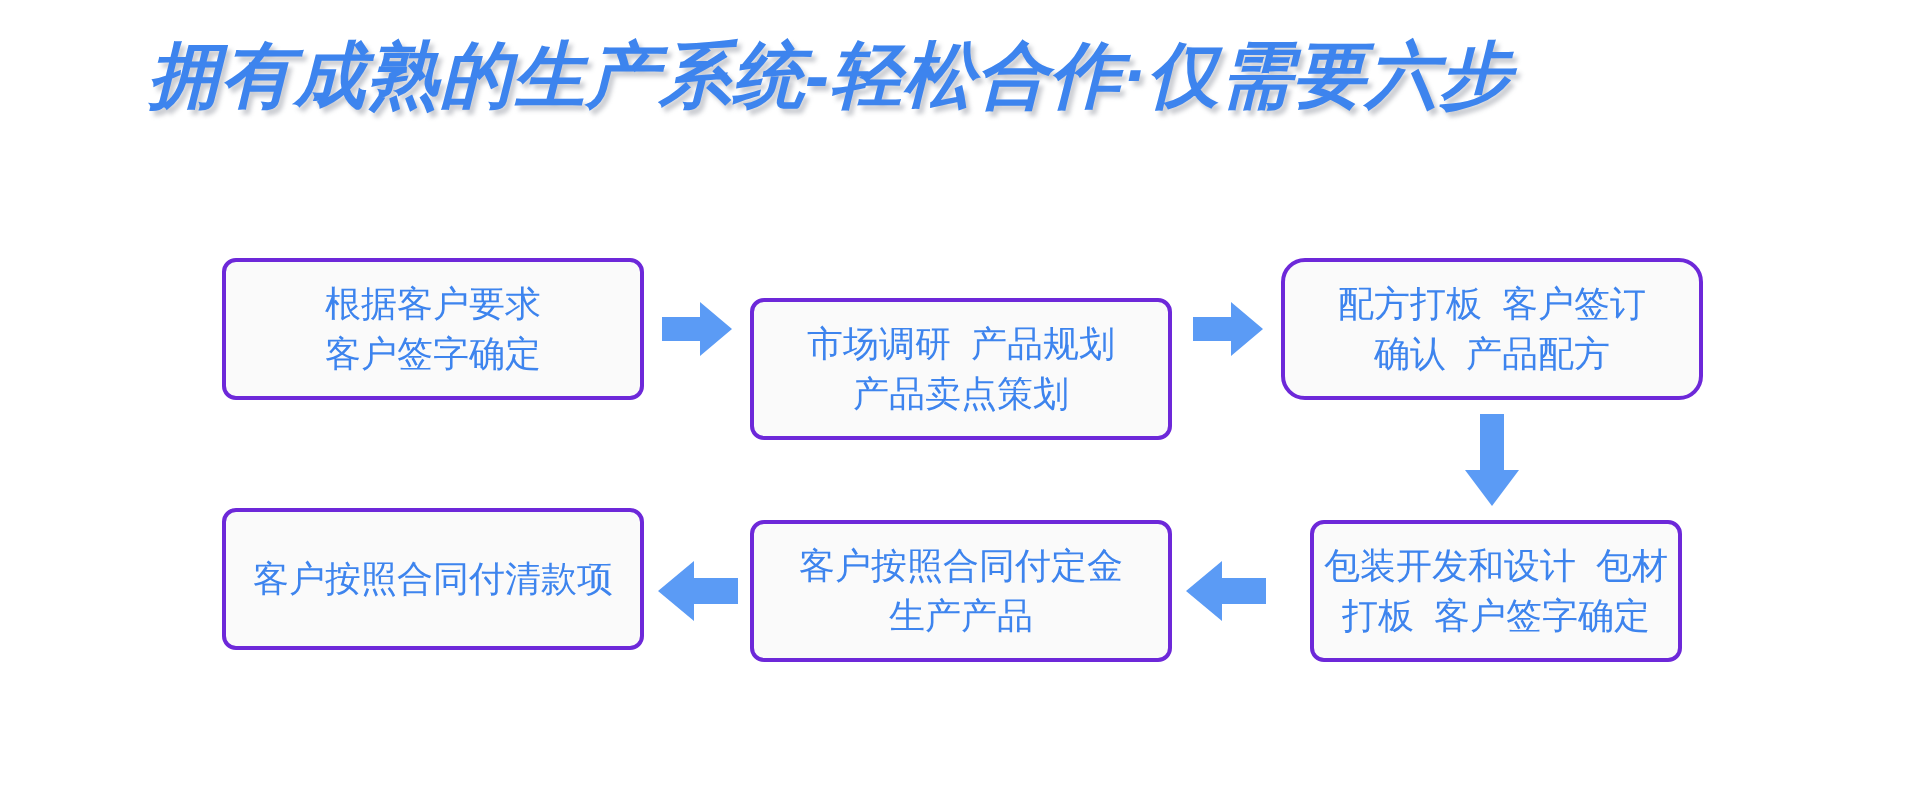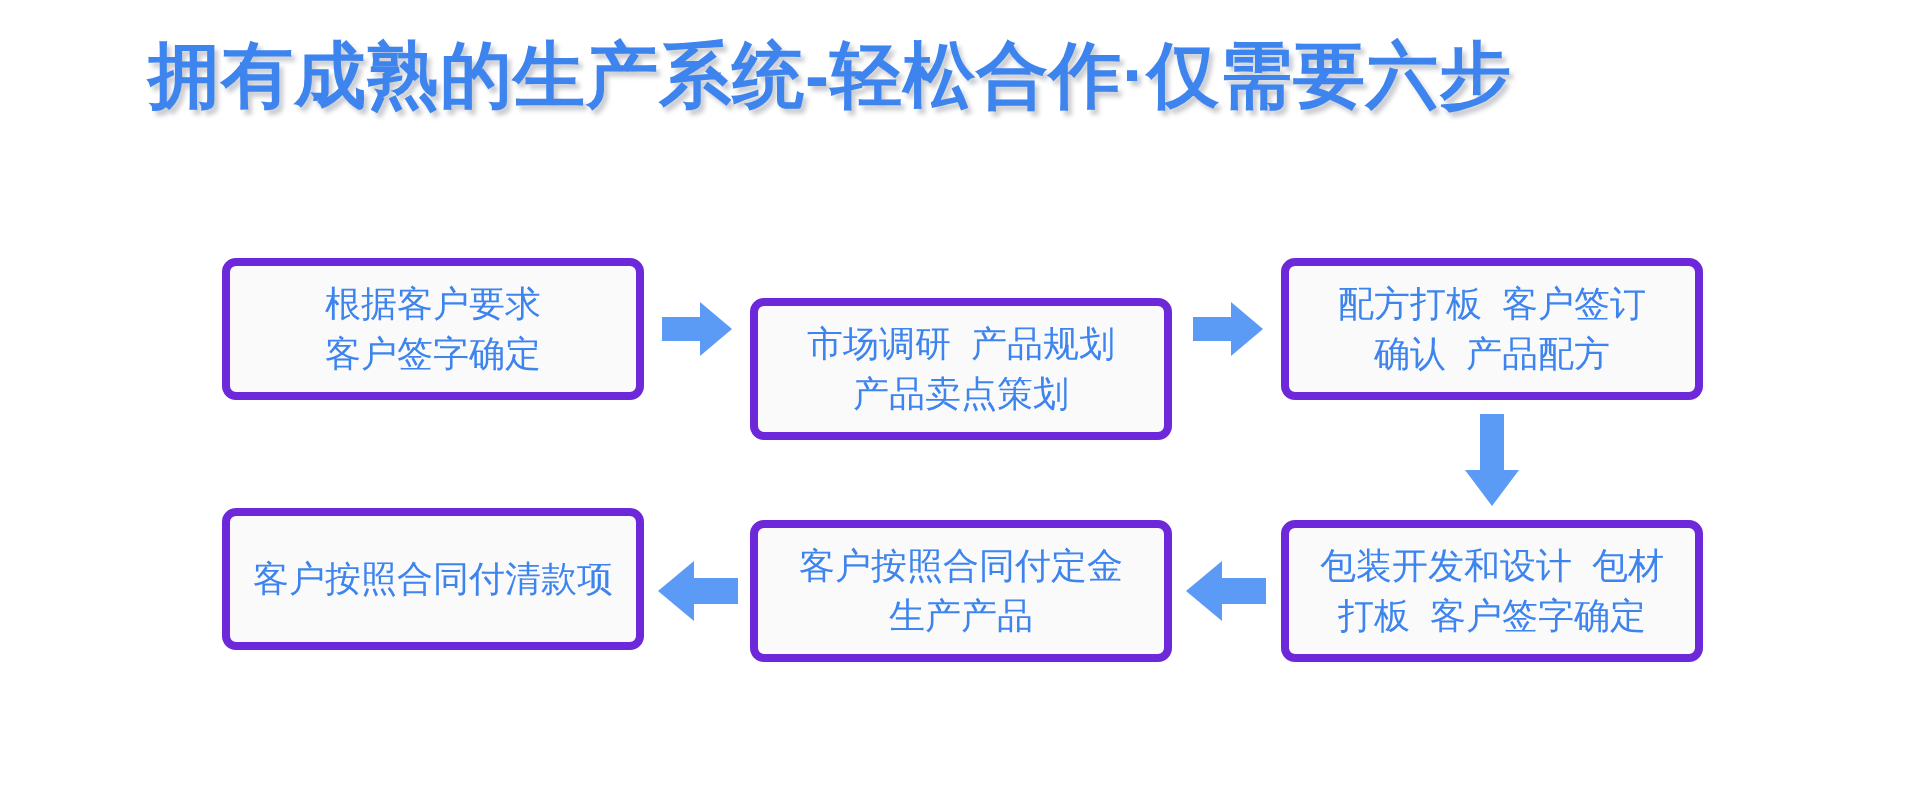--- a/index.html
+++ b/index.html
@@ -28,6 +28,7 @@
     letter-spacing: 1px;
     white-space: nowrap;
     text-shadow: 4px 5px 4px rgba(140, 145, 155, 0.45);
+    font-style: italic;
   }
 
   

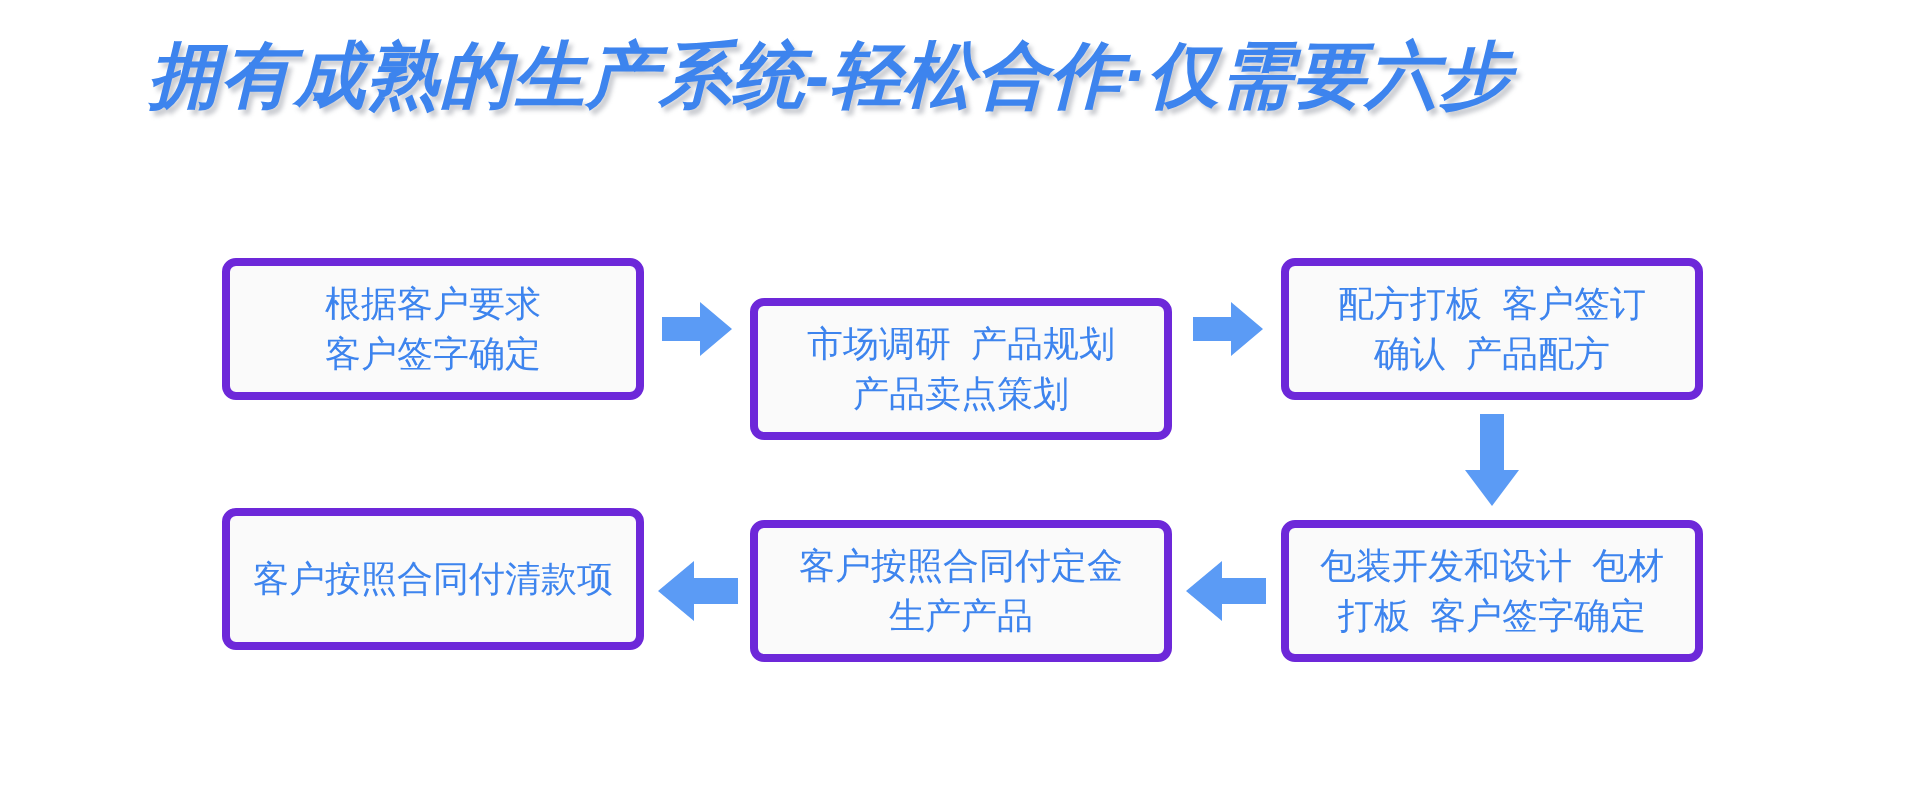--- a/index.html
+++ b/index.html
@@ -44,7 +44,7 @@
   .step-box {
     position: absolute;
     box-sizing: border-box;
-    border: 8px solid #6d28d9;
+    border: 4px solid #6d28d9;
     border-radius: 14px;
     background: #FAFAFA;
     display: flex;

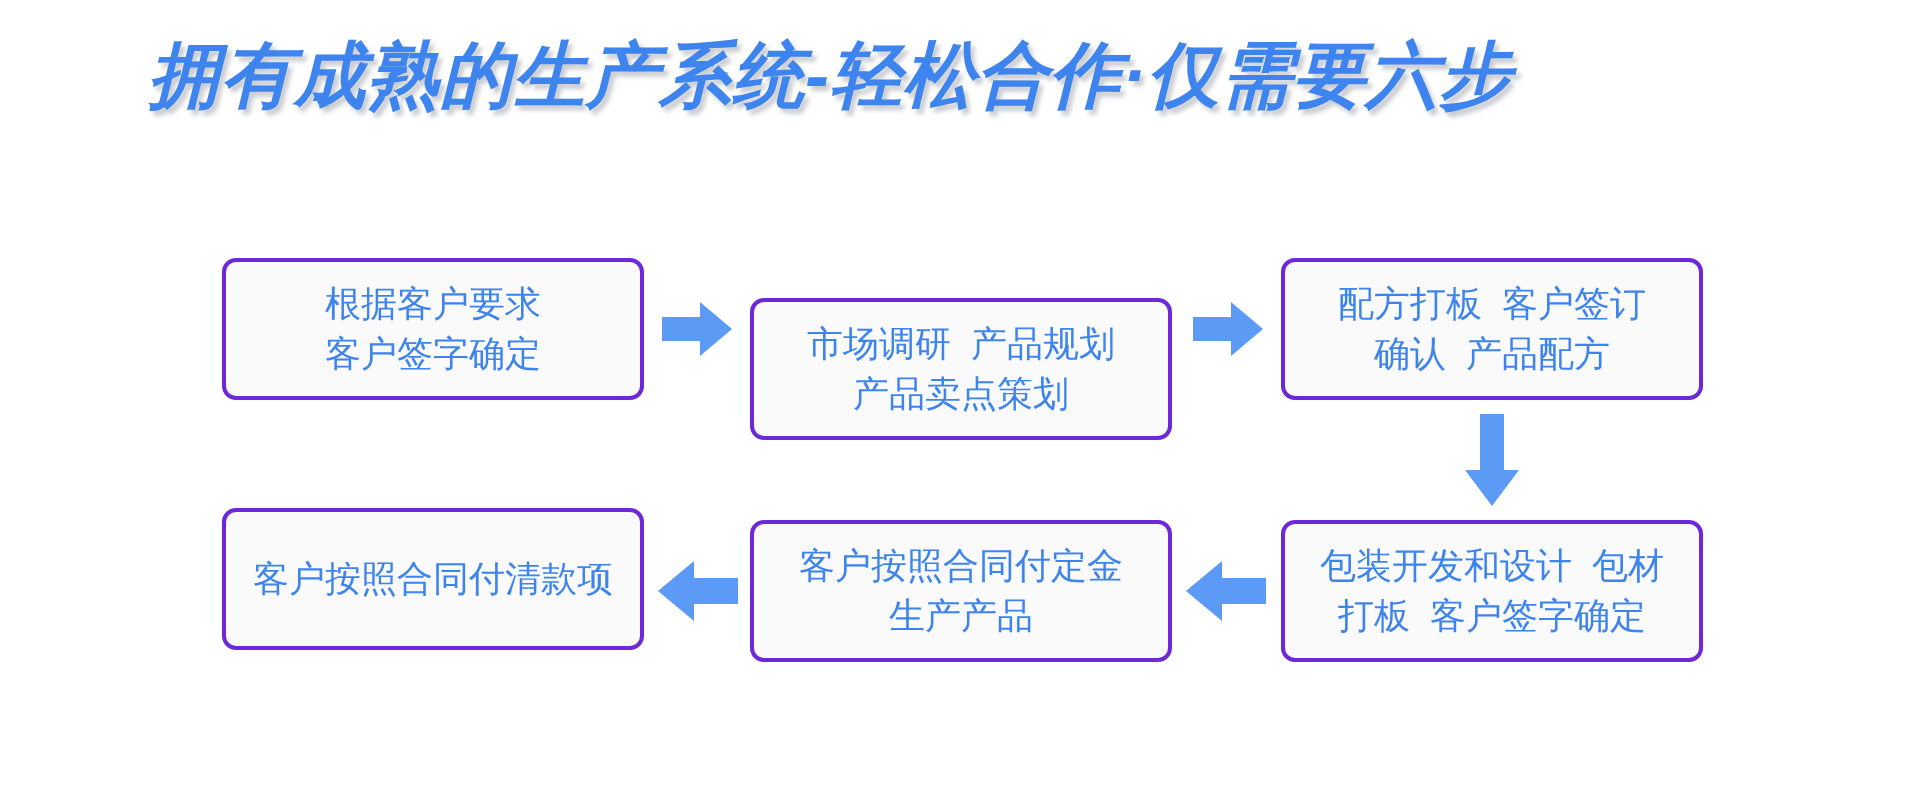--- a/index.html
+++ b/index.html
@@ -64,7 +64,7 @@
   
   #box-1 { left: 222px; top: 258px; width: 422px; height: 142px; }
   #box-2 { left: 750px; top: 258px; width: 422px; height: 142px; margin-top: 40px; }
-  #box-3 { left: 1281px; top: 258px; width: 422px; height: 142px; }
+  #box-3 { left: 1281px; top: 258px; width: 422px; height: 142px; border-radius: 24px; }
   
   #box-4 { left: 1281px; top: 520px; width: 422px; height: 142px; }
   #box-5 { left: 750px; top: 520px; width: 422px; height: 142px; justify-content: center; }

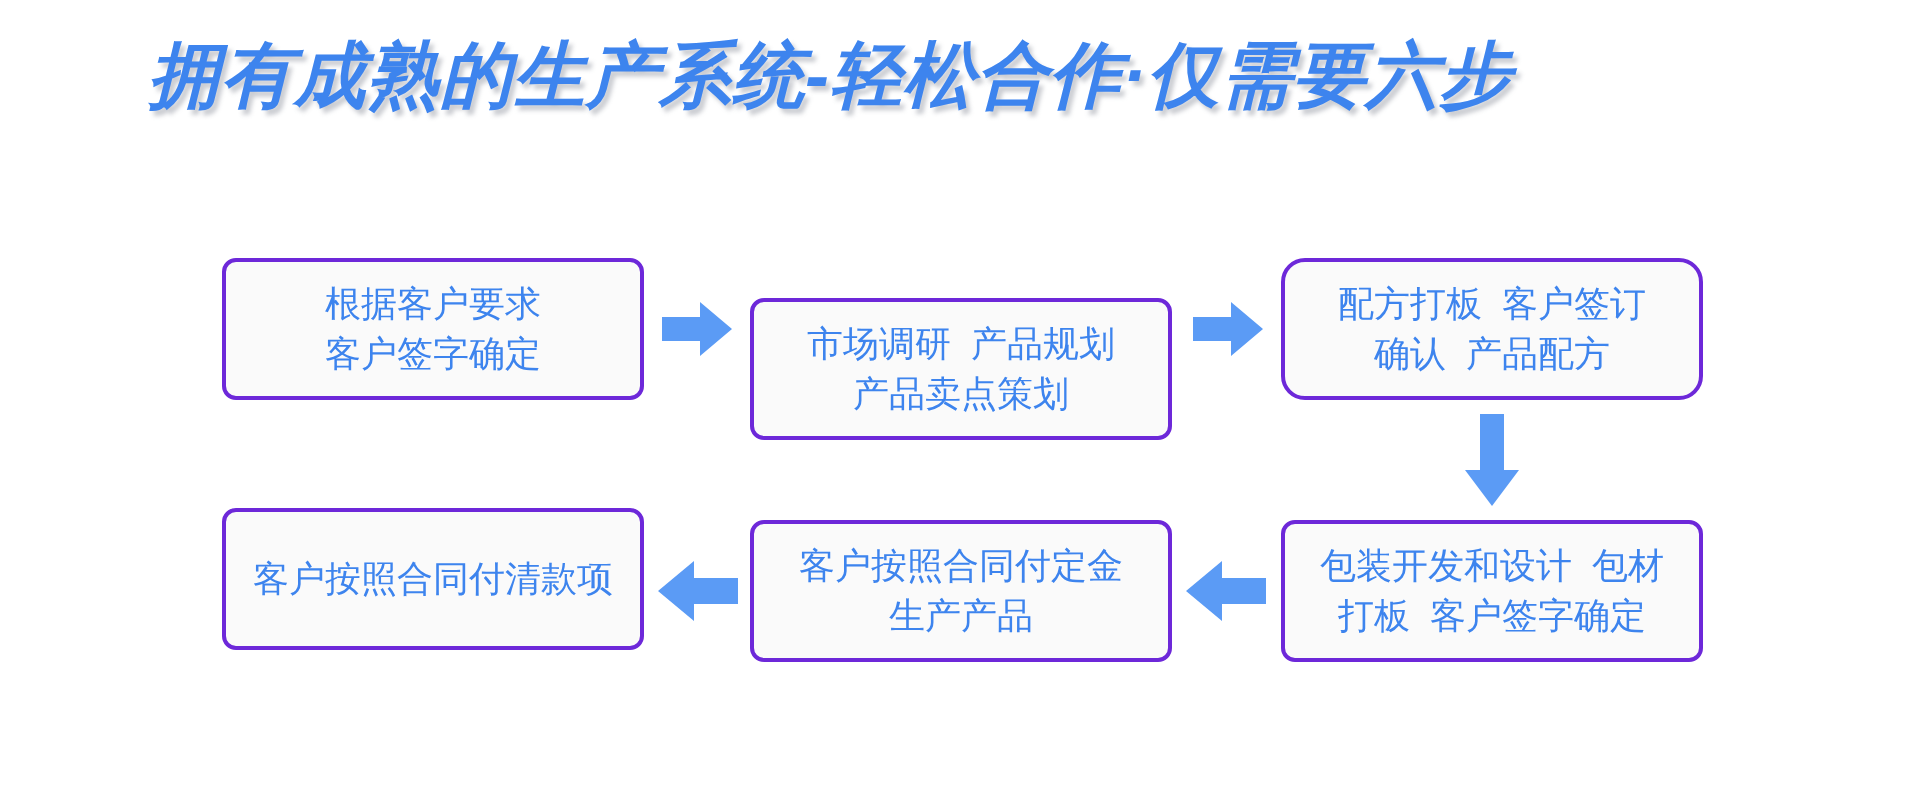--- a/index.html
+++ b/index.html
@@ -66,7 +66,7 @@
   #box-2 { left: 750px; top: 258px; width: 422px; height: 142px; margin-top: 40px; }
   #box-3 { left: 1281px; top: 258px; width: 422px; height: 142px; border-radius: 24px; }
   
-  #box-4 { left: 1281px; top: 520px; width: 422px; height: 142px; }
+  #box-4 { left: 1310px; top: 520px; width: 372px; height: 142px; }
   #box-5 { left: 750px; top: 520px; width: 422px; height: 142px; justify-content: center; }
   #box-6 { left: 222px; top: 508px; width: 422px; height: 142px; }
 

